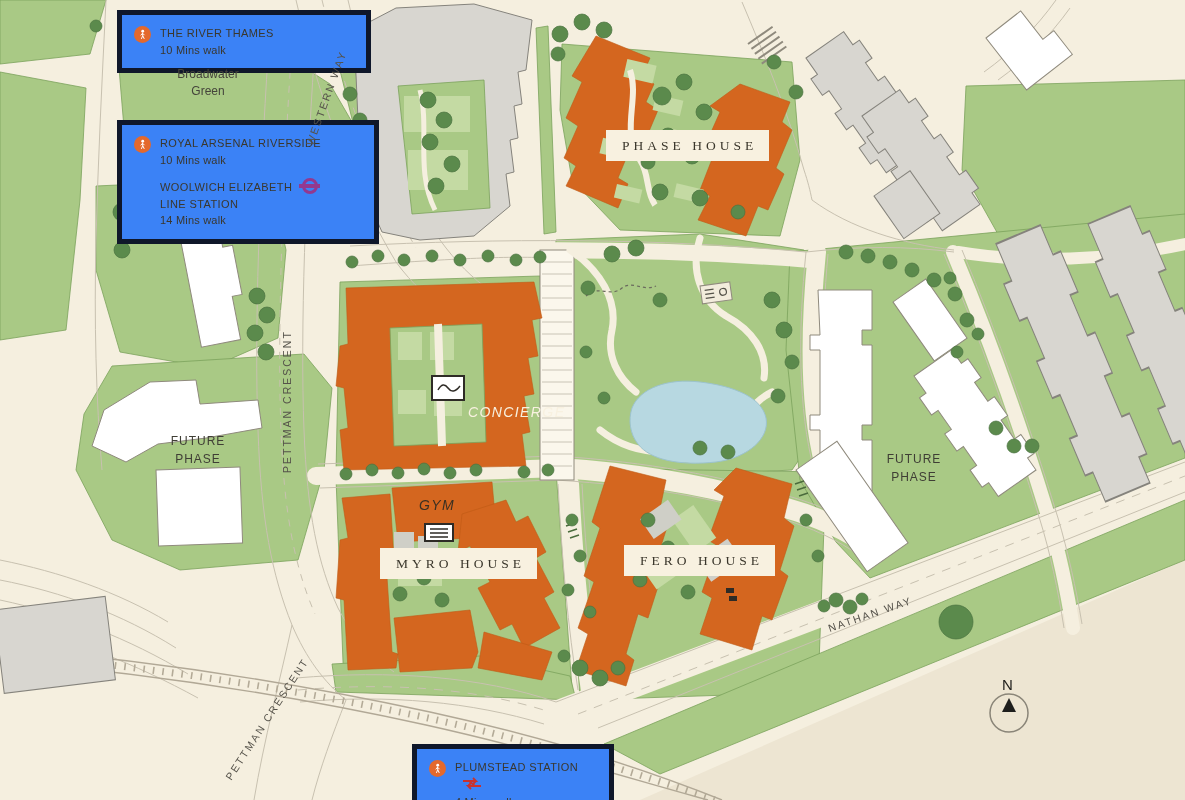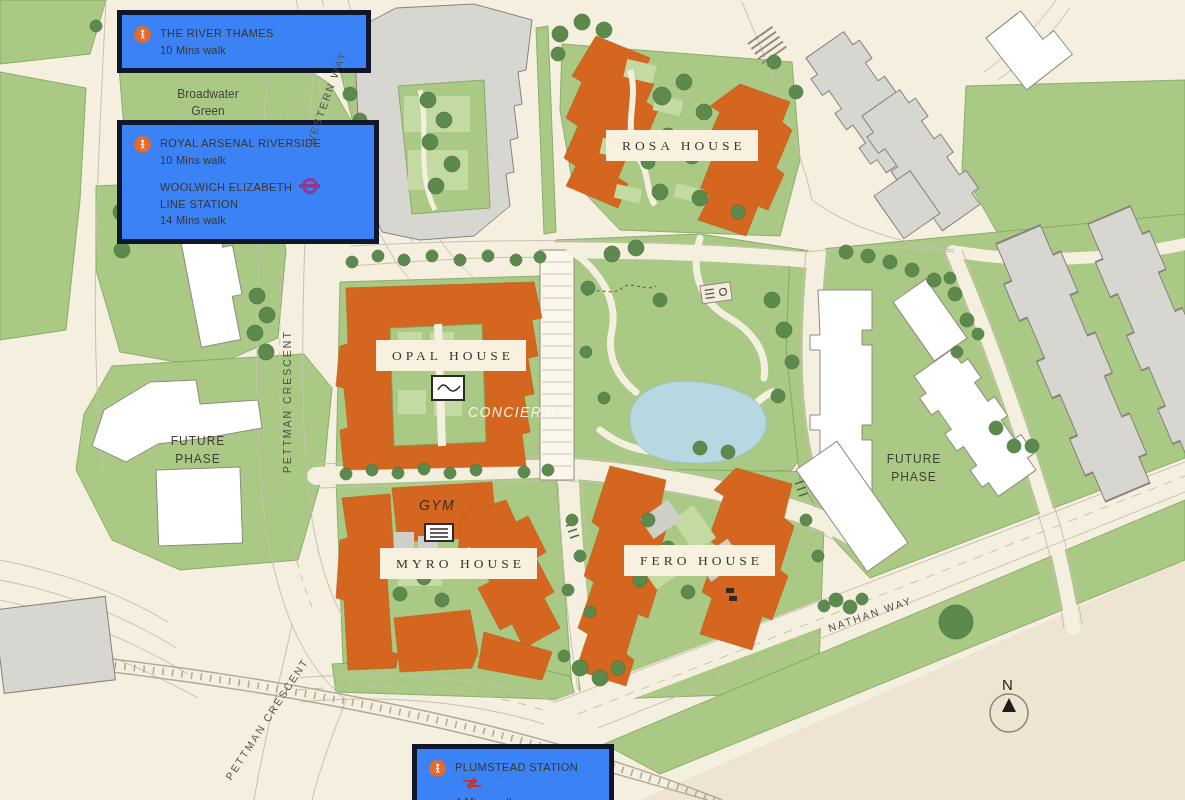--- a/index.html
+++ b/index.html
@@ -436,7 +436,7 @@
     <span>GYM</span>
   </div>
 
-  <div class="lbl place" style="left:160px;top:66px;width:96px;margin-top:20px;">
+  <div class="lbl place" style="left:160px;top:66px;width:96px;">
     <span style="display:block;">Broadwater</span>
     <span style="display:block;">Green</span>
   </div>

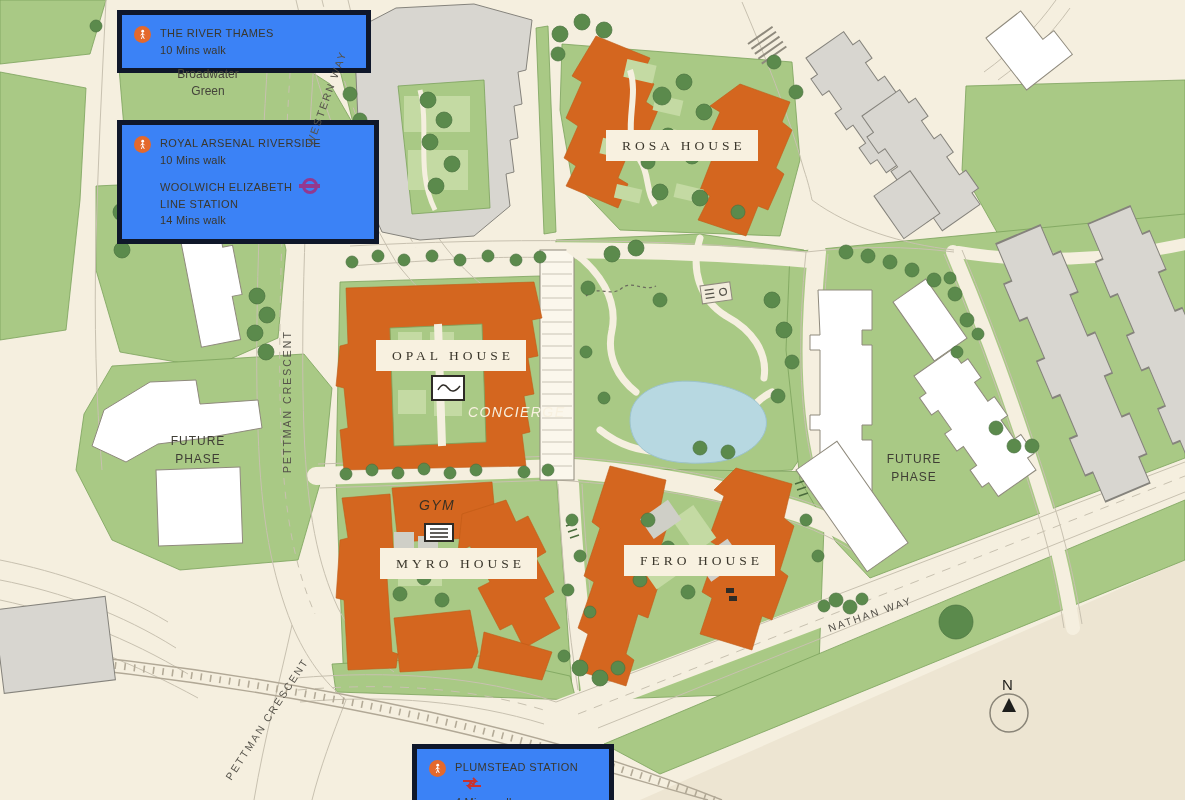--- a/index.html
+++ b/index.html
@@ -416,7 +416,7 @@
   </div>
 
   <div class="box" style="left:606px;top:130px;">
-    <span>ROSA HOUSE</span>
+    <span>PHASE HOUSE</span>
   </div>
   <div class="box" style="left:376px;top:340px;">
     <span>OPAL HOUSE</span>

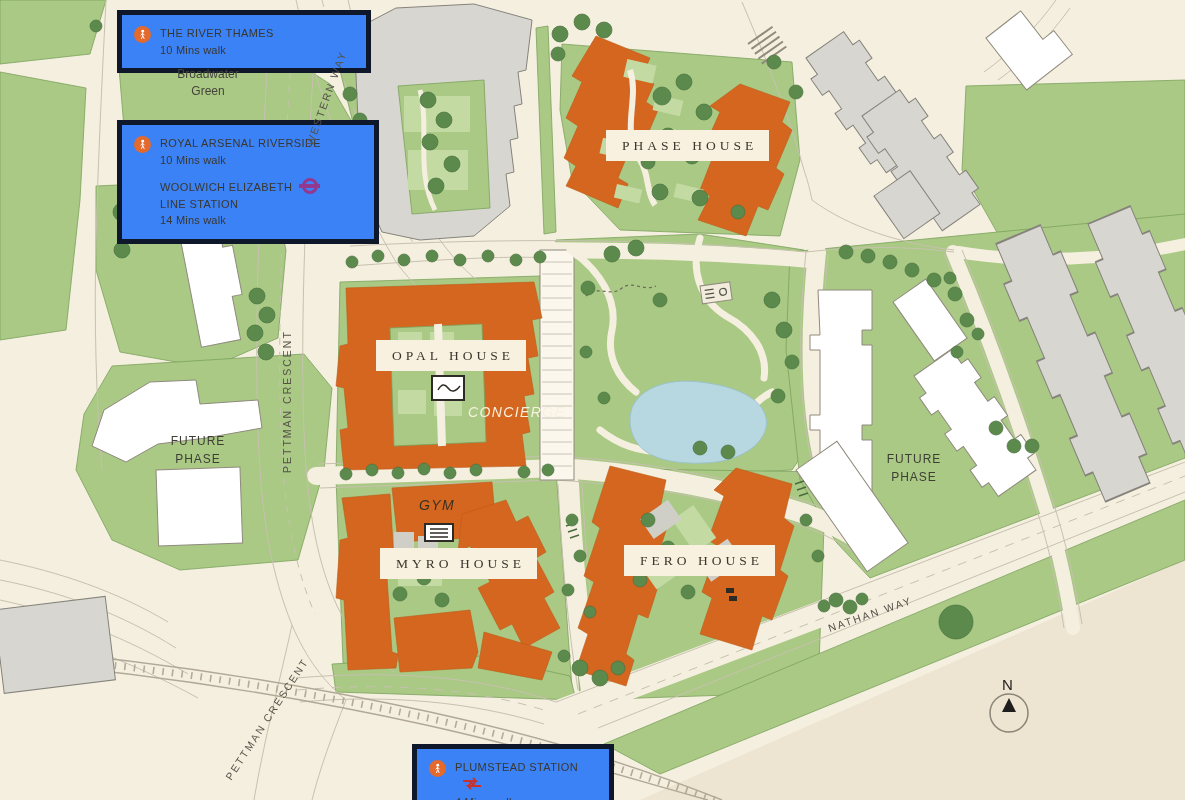--- a/index.html
+++ b/index.html
@@ -418,9 +418,6 @@
   <div class="box" style="left:606px;top:130px;">
     <span>PHASE HOUSE</span>
   </div>
-  <div class="box" style="left:376px;top:340px;">
-    <span>OPAL HOUSE</span>
-  </div>
   <div class="box" style="left:624px;top:545px;">
     <span>FERO HOUSE</span>
   </div>

